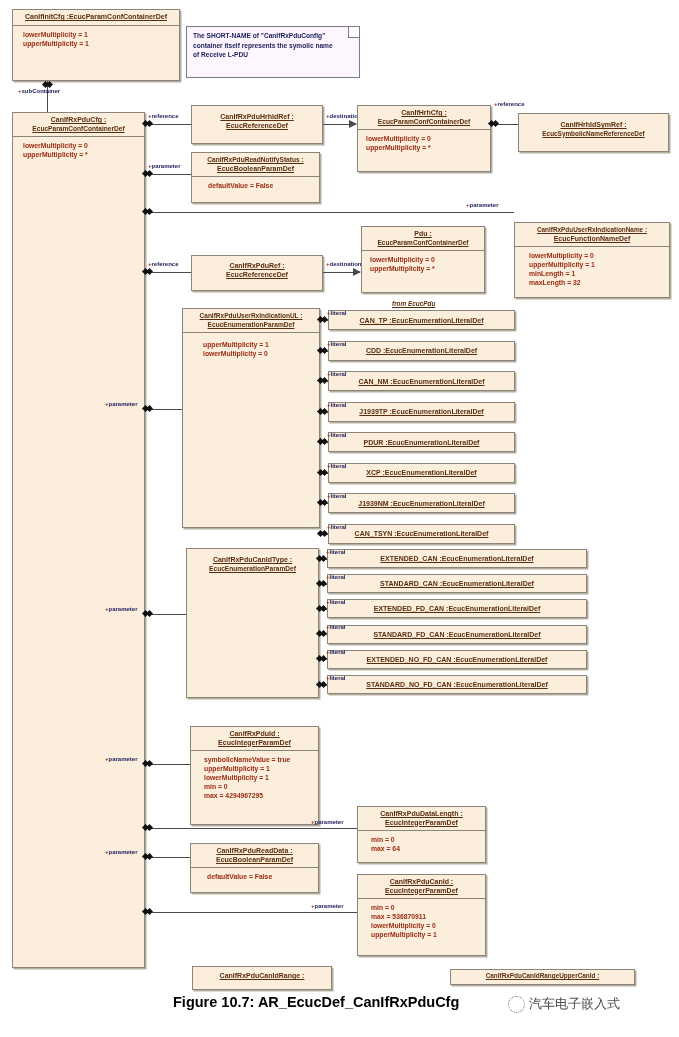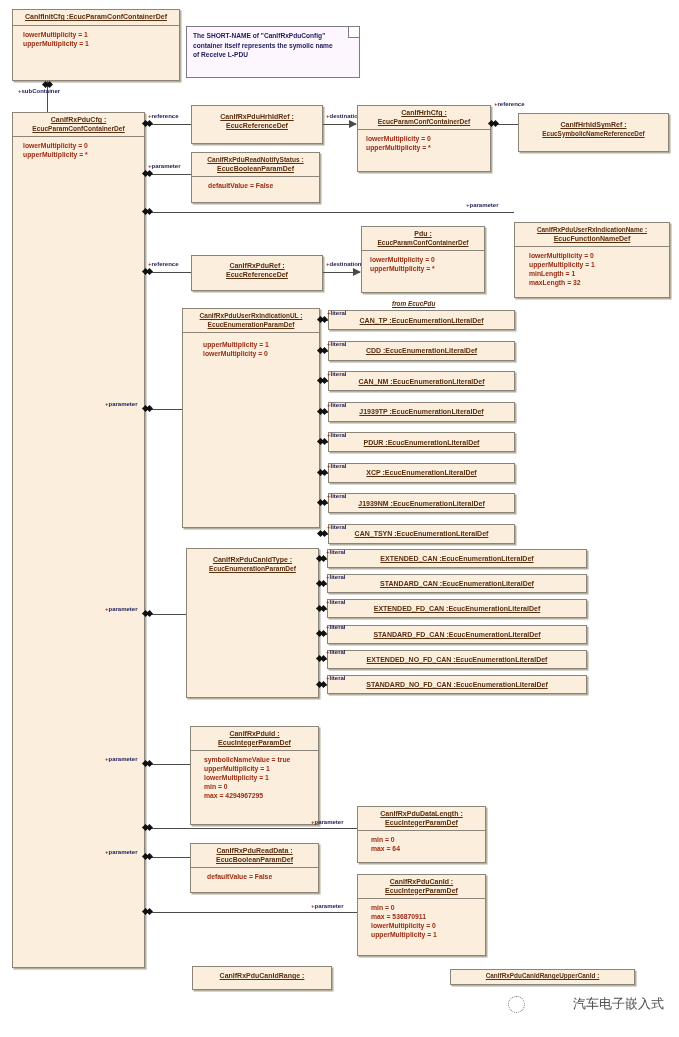--- a/index.html
+++ b/index.html
@@ -382,6 +382,7 @@
     </div>
   </div>
 
+  <div class="cap" style="left:173px;top:994px;">Figure 10.7: AR_EcucDef_CanIfRxPduCfg</div>
   <div class="wmico" style="left:508px;top:996px;"></div>
   <div class="wm" style="left:529px;top:995px;">汽车电子嵌入式</div>
 

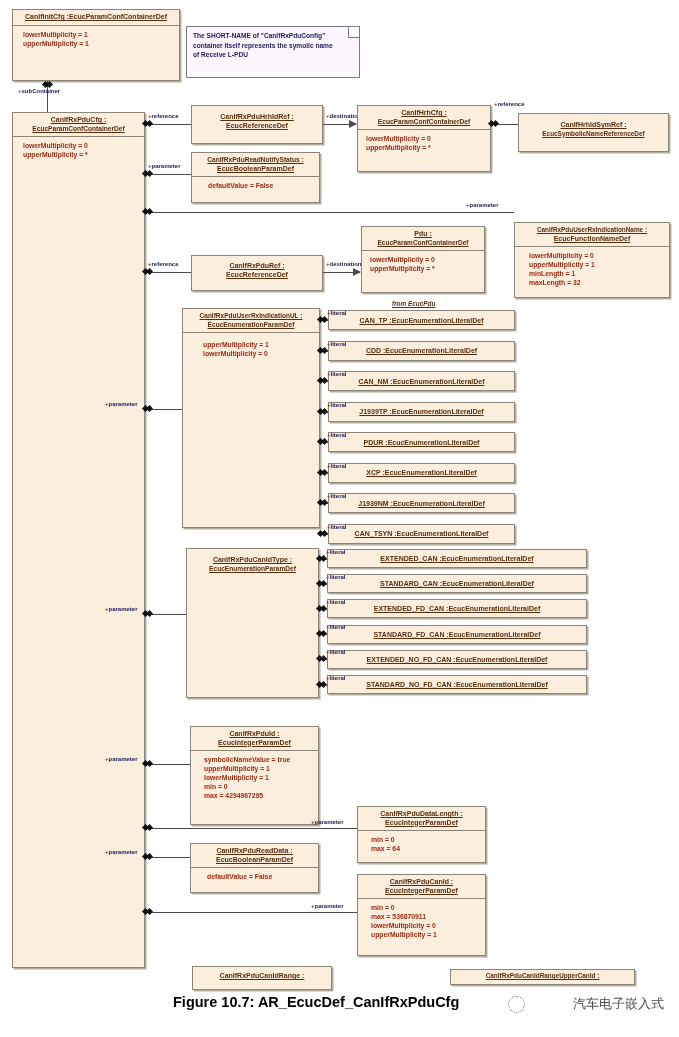--- a/index.html
+++ b/index.html
@@ -52,7 +52,7 @@
   .cap{position:absolute;font-size:14.5px;font-weight:bold;color:#000;
        font-family:"Liberation Sans",sans-serif;white-space:nowrap;}
   .wm{position:absolute;font-size:13px;color:#4b4b4b;white-space:nowrap;
-      font-family:"DejaVu Sans",sans-serif;margin-left:44px;}
+      font-family:"DejaVu Sans",sans-serif;}
   .wmico{position:absolute;width:15px;height:15px;border:1px dotted #777;
       border-radius:50%;}
 </style>

